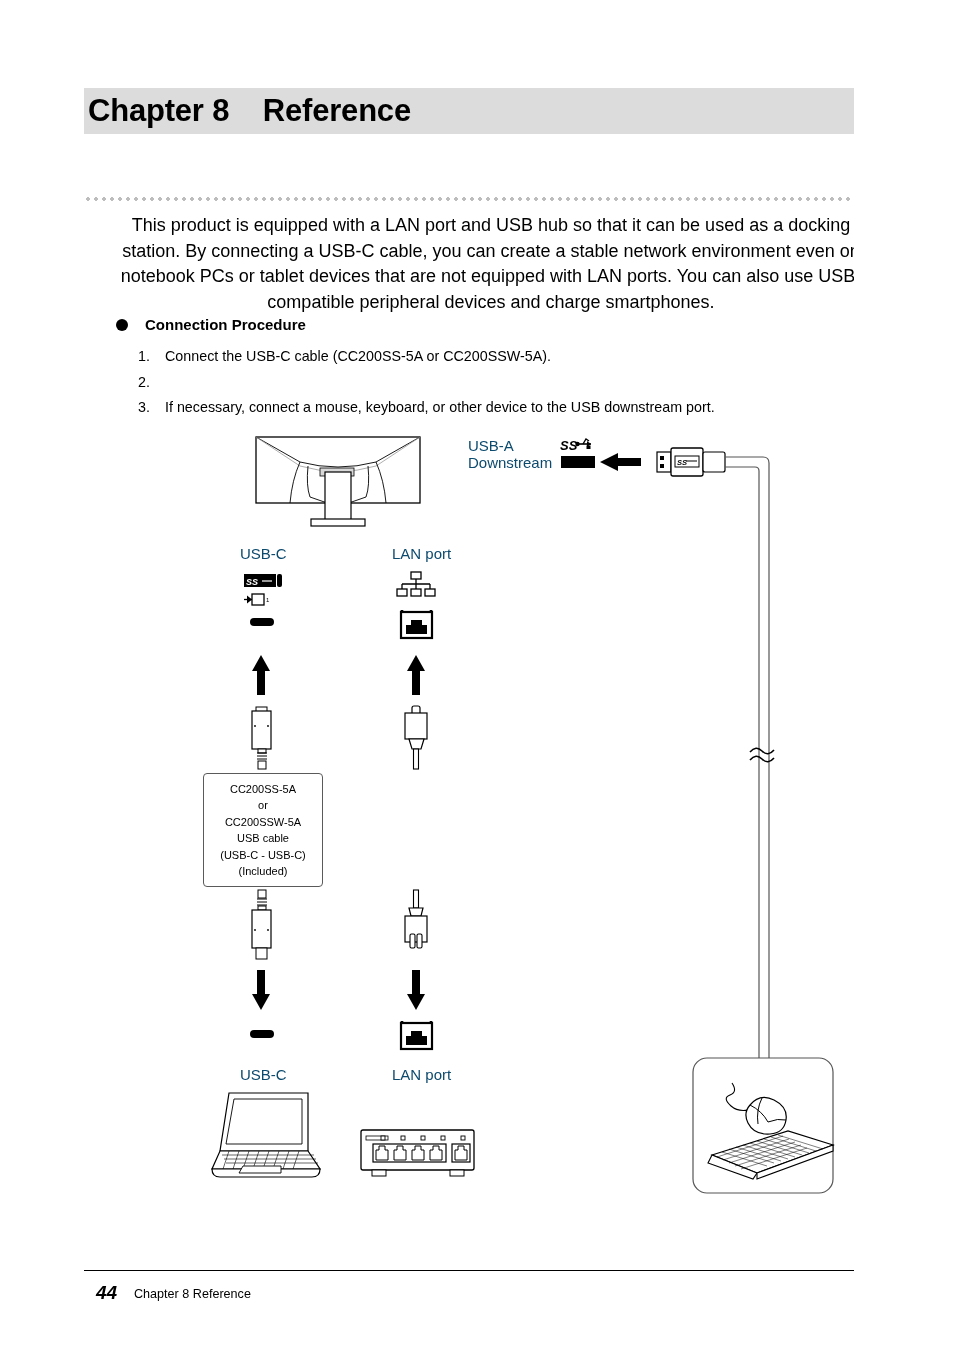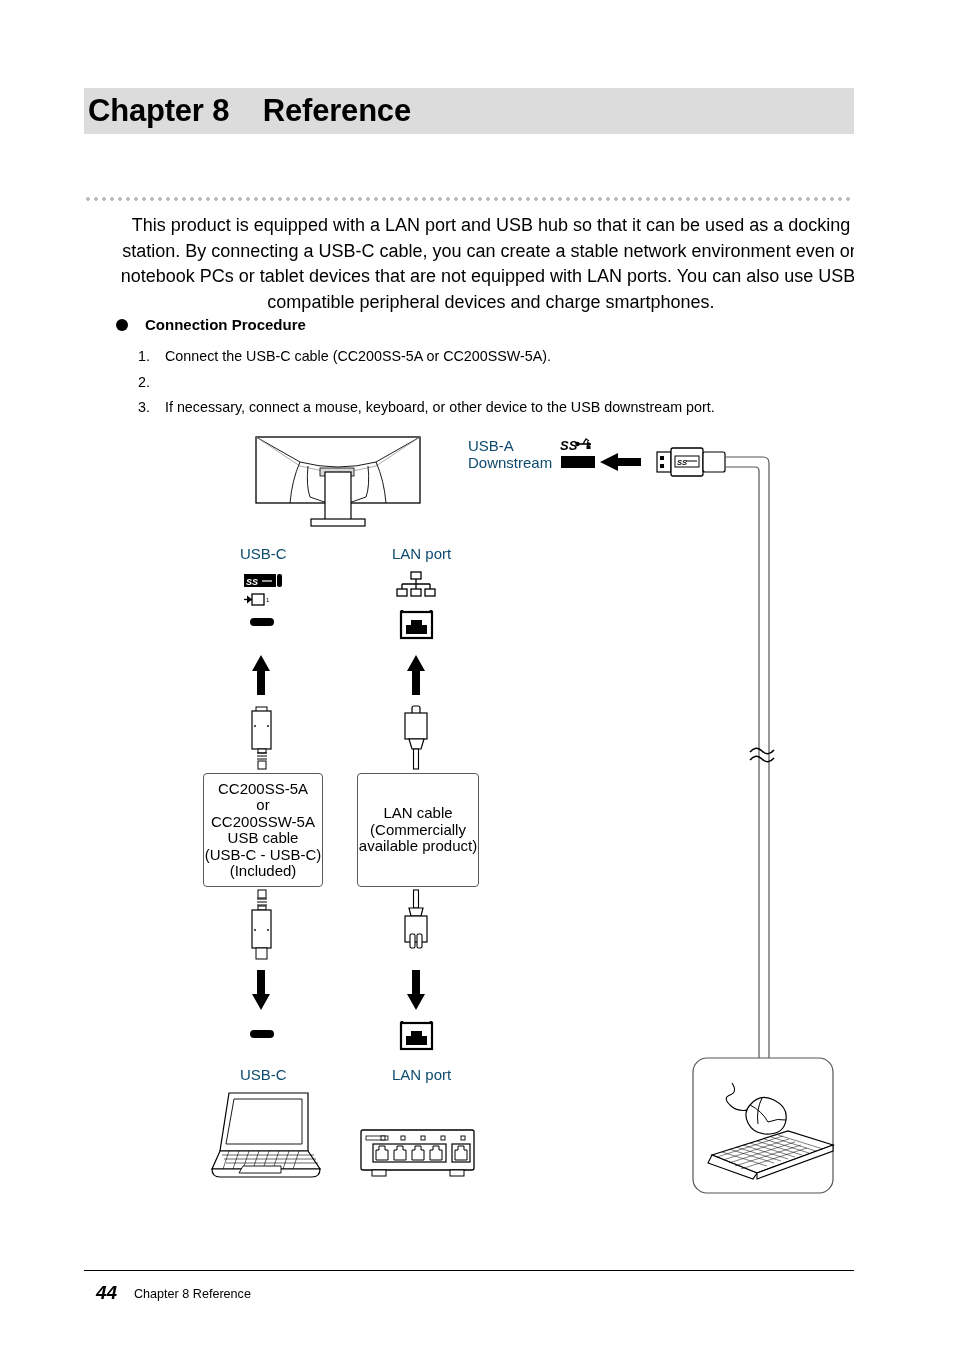--- a/index.html
+++ b/index.html
@@ -124,7 +124,7 @@
     border: 1px solid #5a5a5a;
     border-radius: 4px;
     background: #fff;
-    font-size: 15px;
+    font-size: 11px;
     line-height: 16.5px;
     text-align: center;
     display: flex;

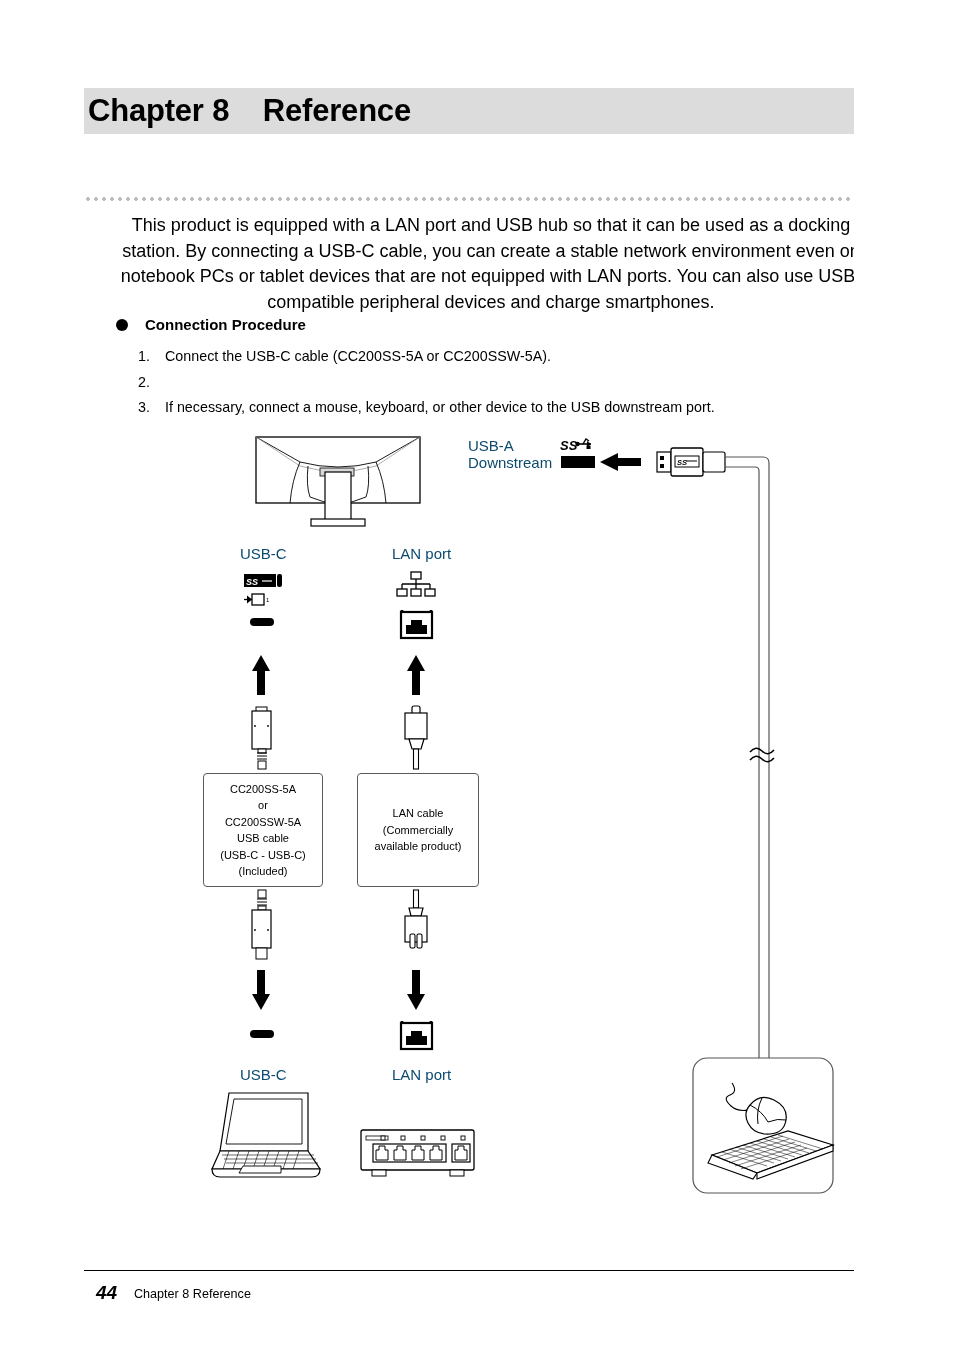--- a/index.html
+++ b/index.html
@@ -406,11 +406,6 @@
     <div>(Included)</div>
   </div>
 
-  <div class="dg-box" style="left:357px; top:773px; width:120px; height:112px;">
-    <div>LAN cable</div>
-    <div>(Commercially</div>
-    <div>available product)</div>
-  </div>
 
   <div class="footer-rule"></div>
   <div class="footer-page">44</div>

